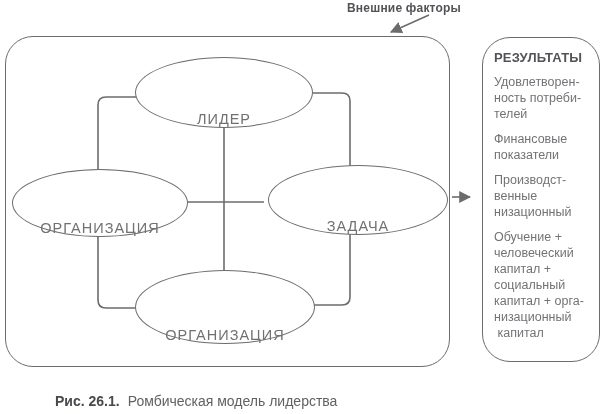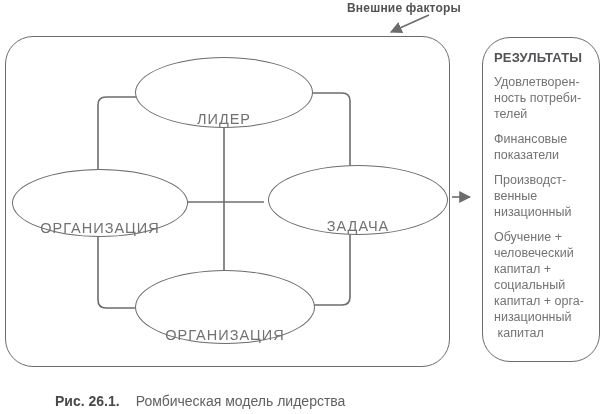--- a/index.html
+++ b/index.html
@@ -41,7 +41,7 @@
   .caption{
     position:absolute;left:55px;top:393px;font-size:14px;color:#606164;white-space:nowrap;
   }
-  .caption .cap-label{font-weight:bold;color:#48494c;margin-right:16px;}
+  .caption .cap-label{font-weight:bold;color:#48494c;margin-right:8px;}
 </style>
 </head>
 <body>

